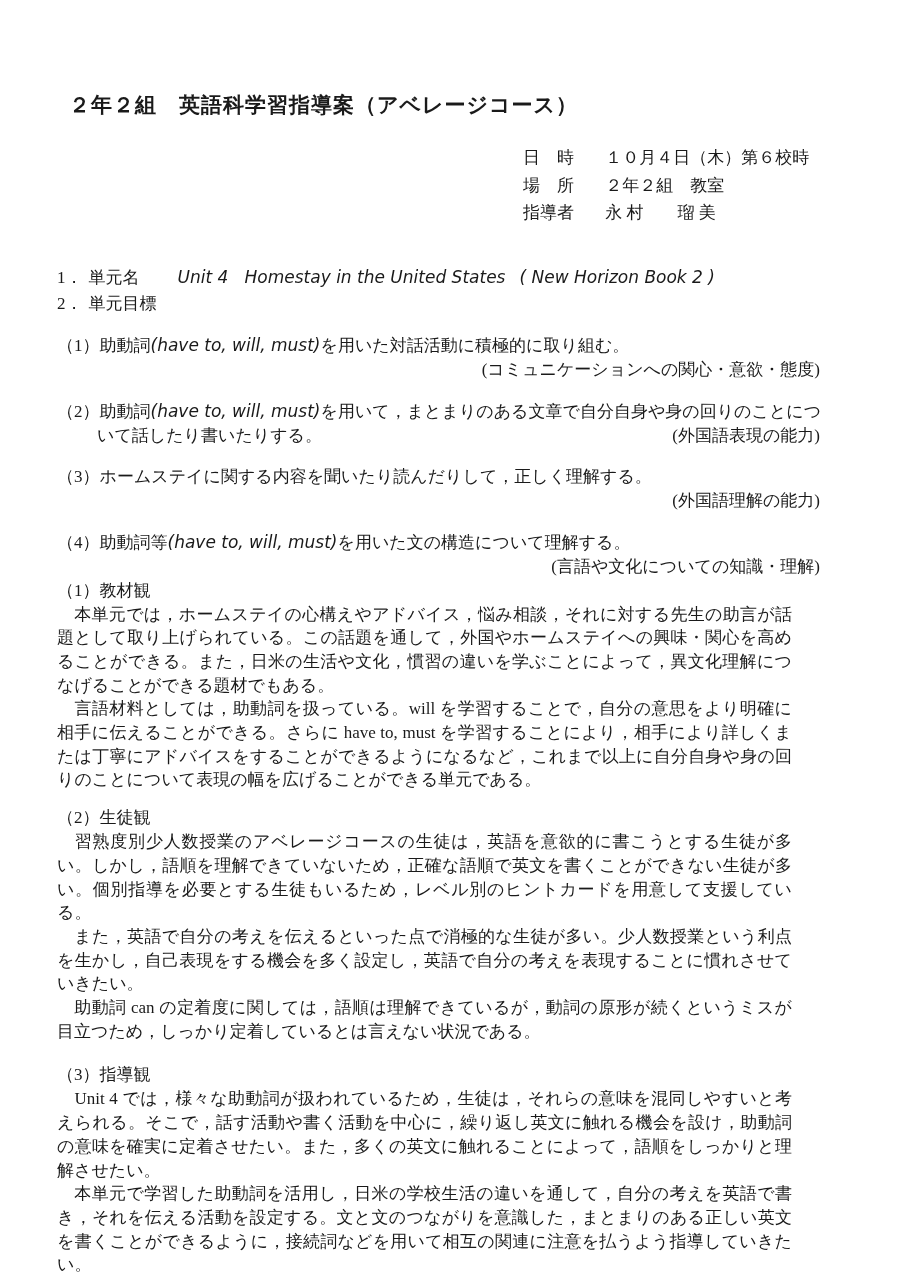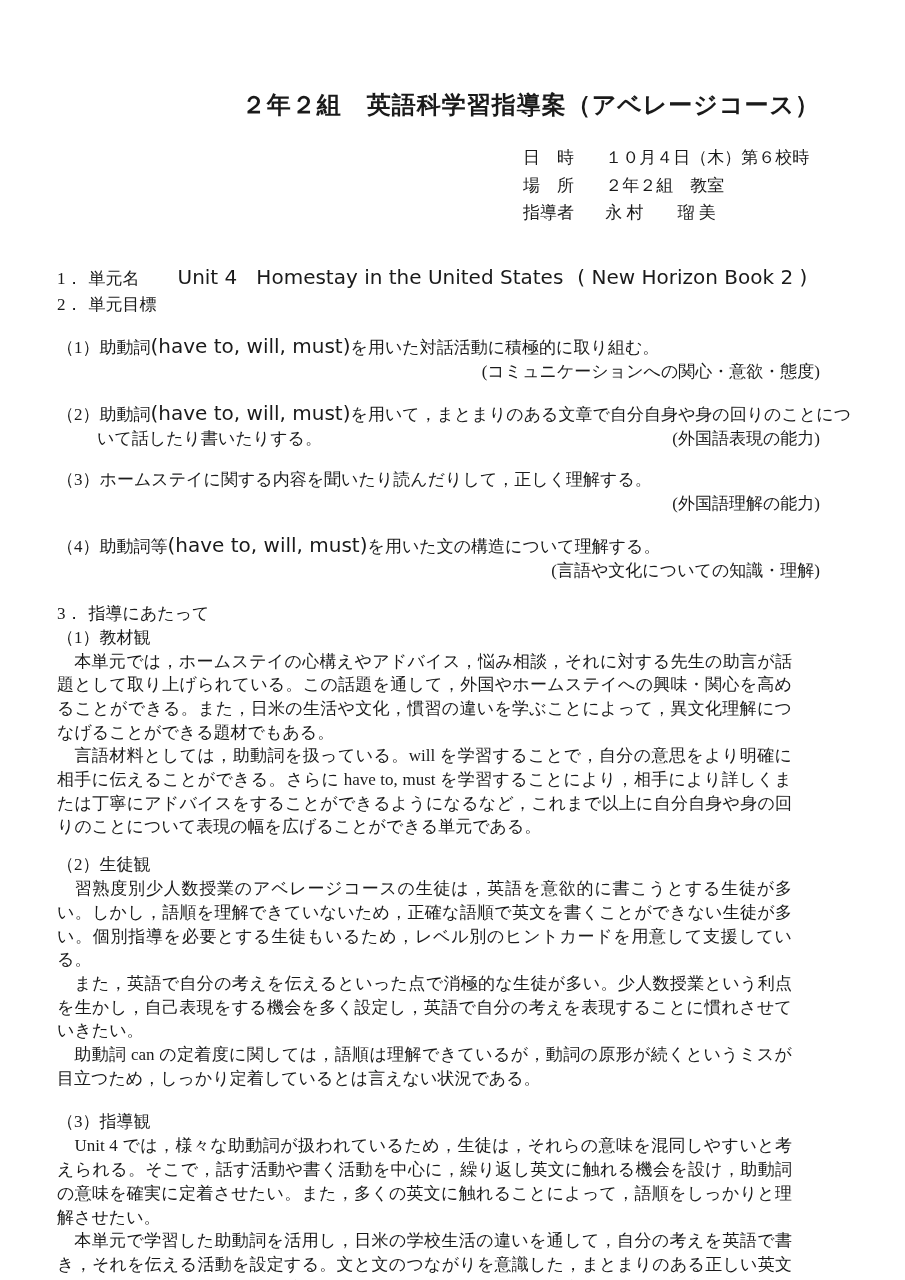--- a/index.html
+++ b/index.html
@@ -12,8 +12,8 @@
   }
   .title{
     font-family:Liberation Serif, serif;
-    font-weight:bold;font-size:24px;line-height:30px;
-    text-align:right;margin-left:12px;letter-spacing:1px;
+    font-weight:bold;font-size:21px;line-height:30px;
+    text-align:left;margin-left:12px;letter-spacing:1px;
   }
   .header-info{margin:24px 0 0 466px;}
   .info-row{line-height:27.5px;white-space:nowrap;}

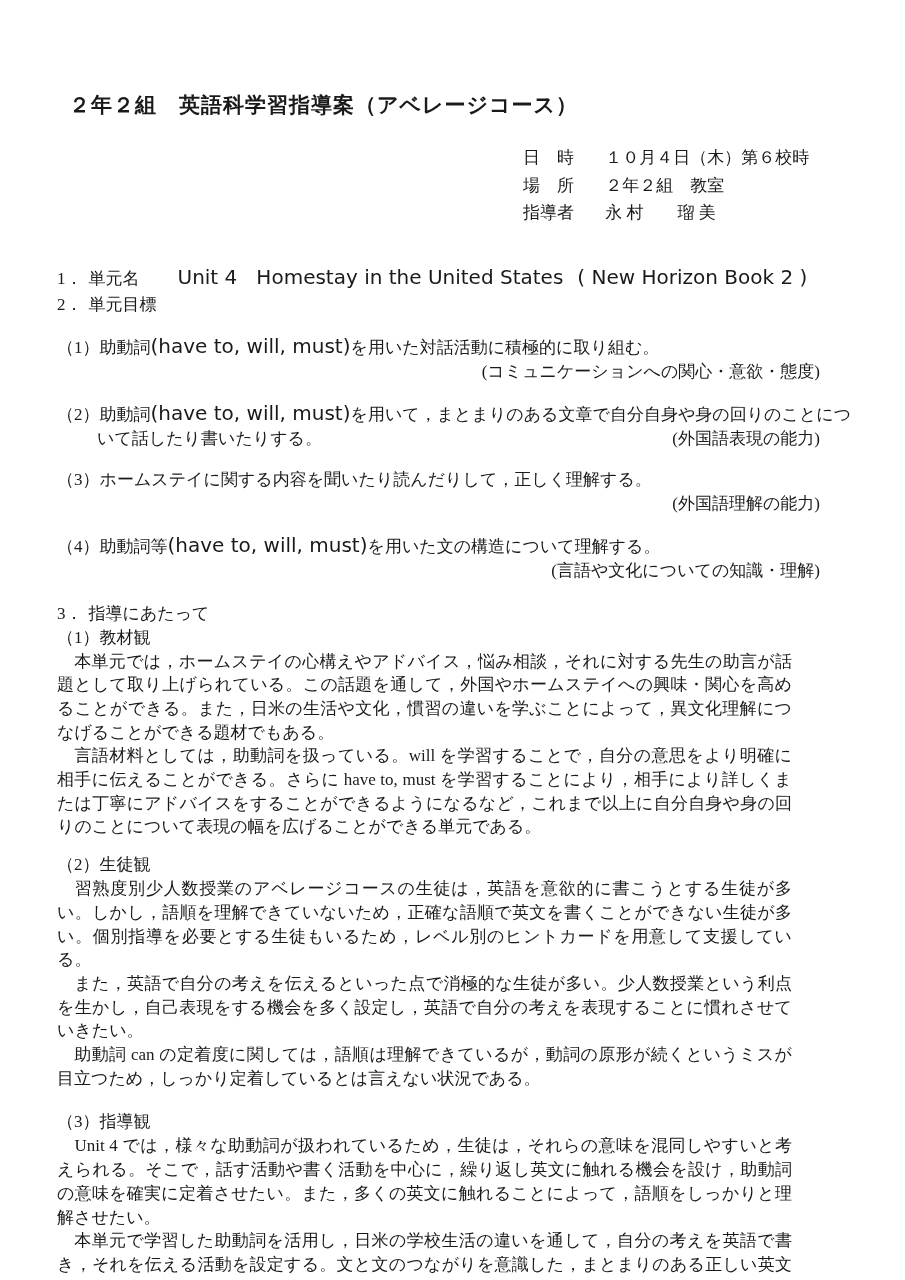--- a/index.html
+++ b/index.html
@@ -21,7 +21,7 @@
   .line{white-space:nowrap;}
   .sec1{margin-top:38px;}
   .secnum{margin-right:6px;}
-  .latin{font-family:"DejaVu Sans","Liberation Sans",sans-serif;font-size:20px;white-space:pre;}
+  .latin{font-family:"DejaVu Sans","Liberation Sans",sans-serif;font-size:17px;white-space:pre;font-style:italic;}
   .unit{margin-left:38px;}
   .book{margin-left:14px;}
   .goals-heading{margin-top:2px;}

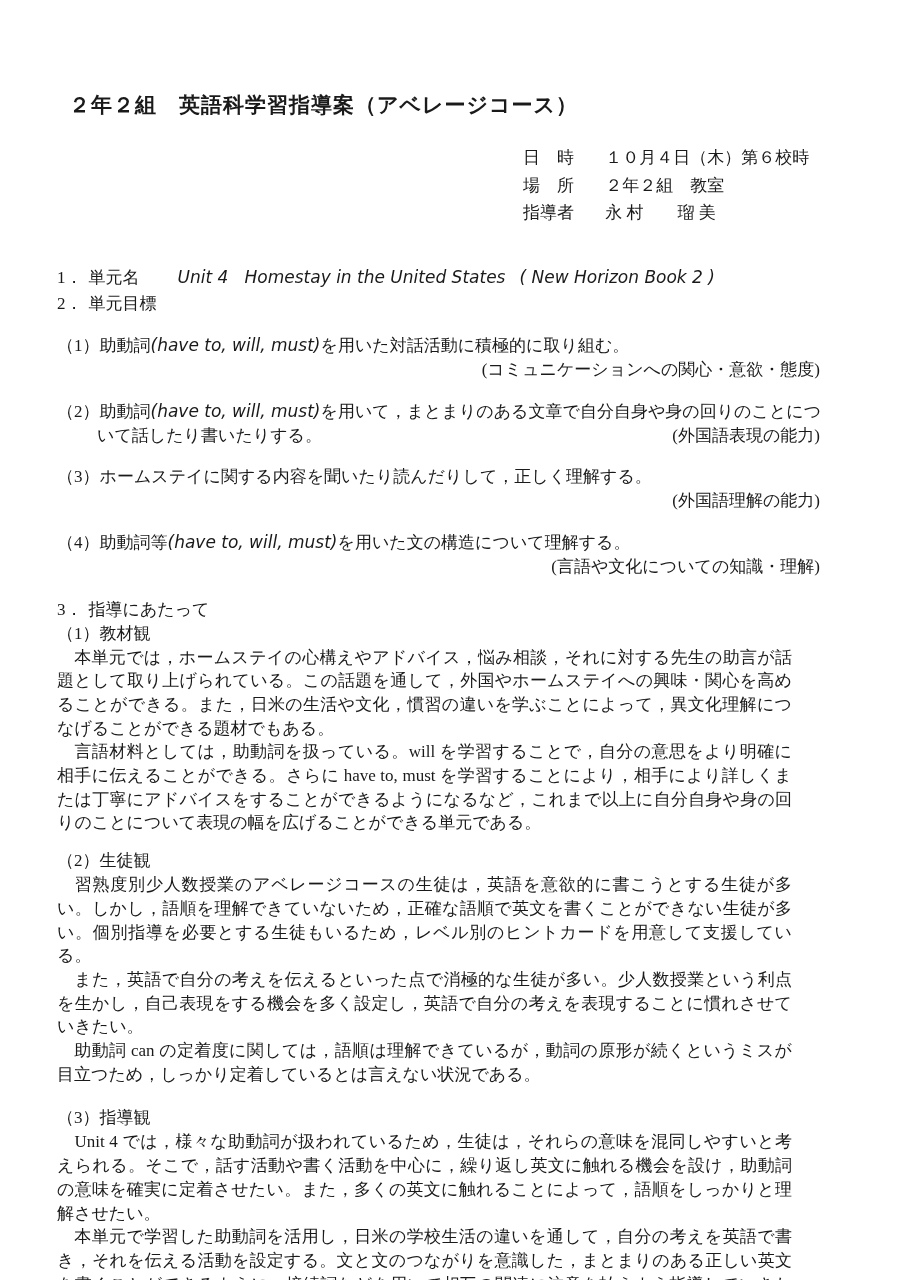--- a/index.html
+++ b/index.html
@@ -95,9 +95,6 @@
     <div class="attribution-line">(言語や文化についての知識・理解)</div>
   </div>
 
-  <div class="line goals-heading sec3">
-    <span class="secnum">3．</span><span>指導にあたって</span>
-  </div>
 
   <div class="subsection">
     <div class="line">

